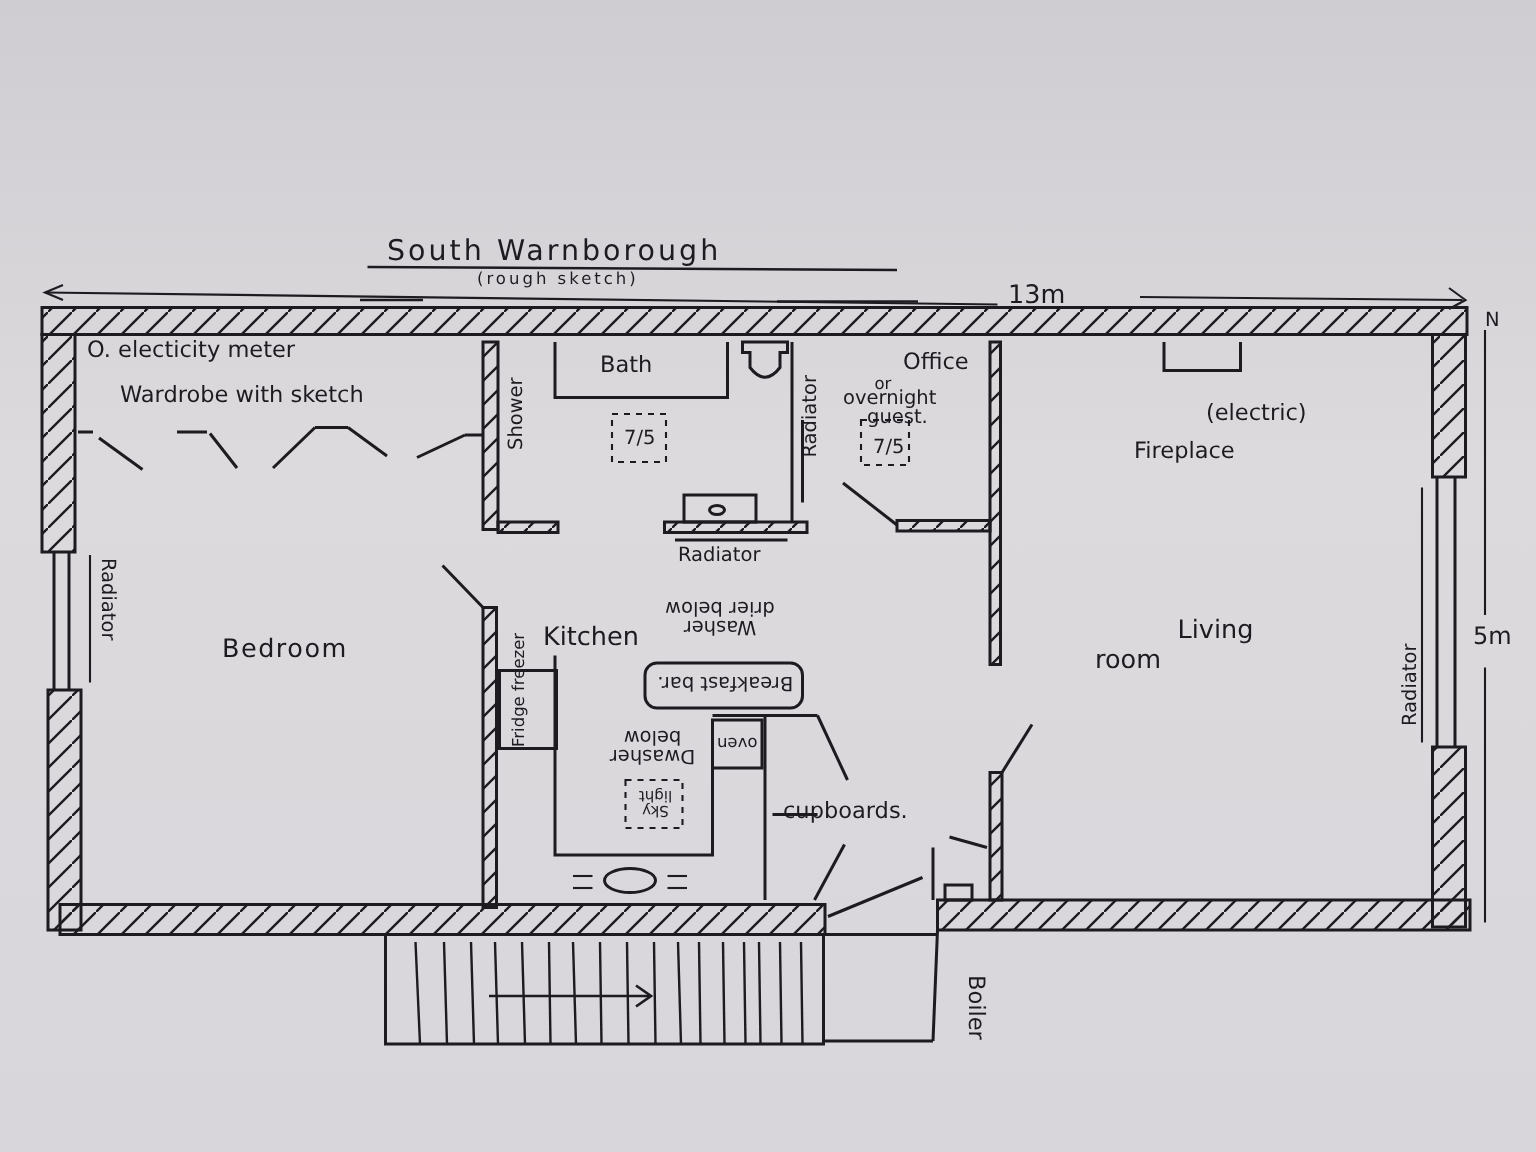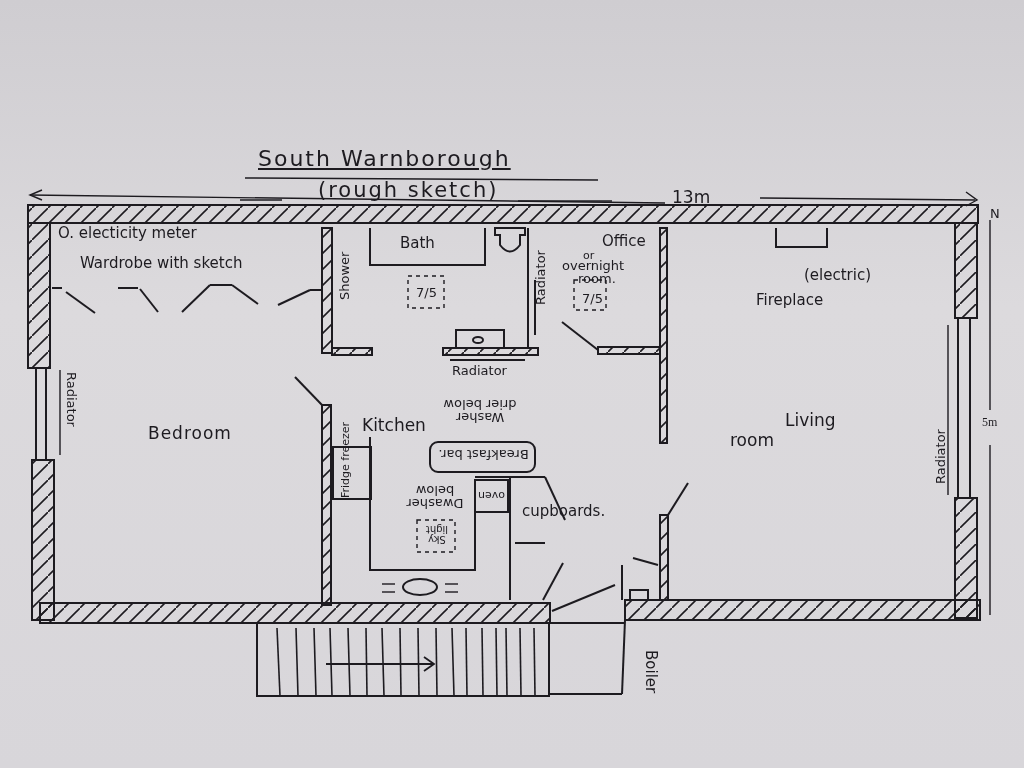--- a/index.html
+++ b/index.html
@@ -159,7 +159,7 @@
   </g>
 </svg>
 
-<div class="lbl" style="left:258px;top:148px;font-size:22px;letter-spacing:2px;text-decoration:underline;">South Warnborough</div>
+<div class="lbl" style="left:258px;top:158px;font-size:19px;letter-spacing:2px;">South Warnborough</div>
 <div class="lbl" style="left:318px;top:180px;font-size:21px;letter-spacing:2px;">(rough sketch)</div>
 
 <div class="lbl big" style="left:672px;top:189px;">13m</div>

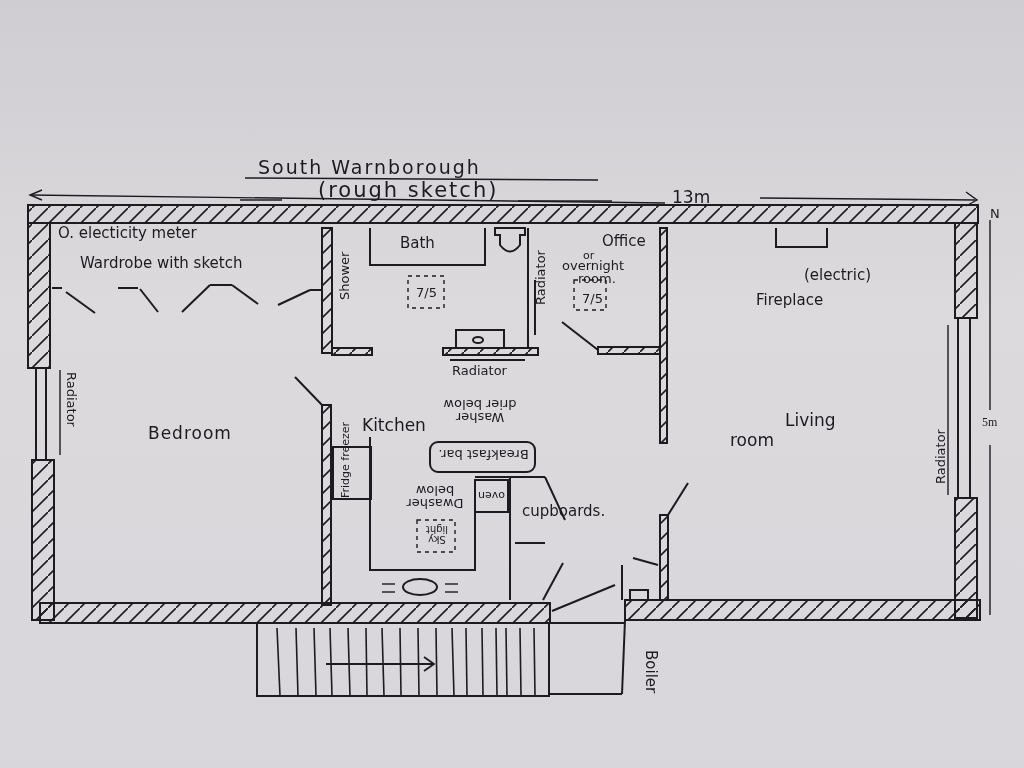--- a/index.html
+++ b/index.html
@@ -160,7 +160,7 @@
 </svg>
 
 <div class="lbl" style="left:258px;top:158px;font-size:19px;letter-spacing:2px;">South Warnborough</div>
-<div class="lbl" style="left:318px;top:180px;font-size:21px;letter-spacing:2px;">(rough sketch)</div>
+<div class="lbl" style="left:318px;top:180px;font-size:11px;letter-spacing:2px;">(rough sketch)</div>
 
 <div class="lbl big" style="left:672px;top:189px;">13m</div>
 <div class="lbl" style="left:982px;top:416px;font-size:12px;font-family:Liberation Serif, serif;">5m</div>

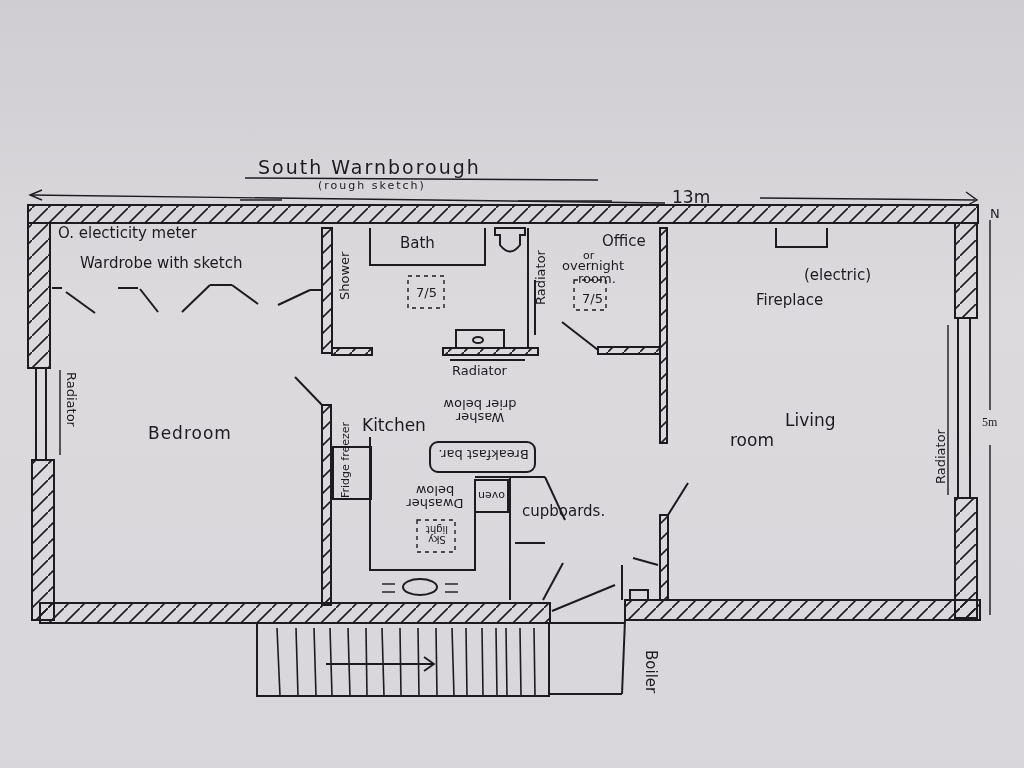--- a/index.html
+++ b/index.html
@@ -180,7 +180,7 @@
 <div class="lbl med" style="left:562px;top:234px;margin-left:40px;">Office</div>
 <div class="lbl" style="left:583px;top:250px;font-size:11px;">or</div>
 <div class="lbl small" style="left:562px;top:259px;">overnight</div>
-<div class="lbl small" style="left:578px;top:272px;">room.</div>
+<div class="lbl small" style="left:578px;top:272px;">guest.</div>
 <div class="lbl small" style="left:582px;top:292px;">7/5</div>
 
 <div class="lbl big" style="left:346px;top:417px;margin-left:16px;">Kitchen</div>

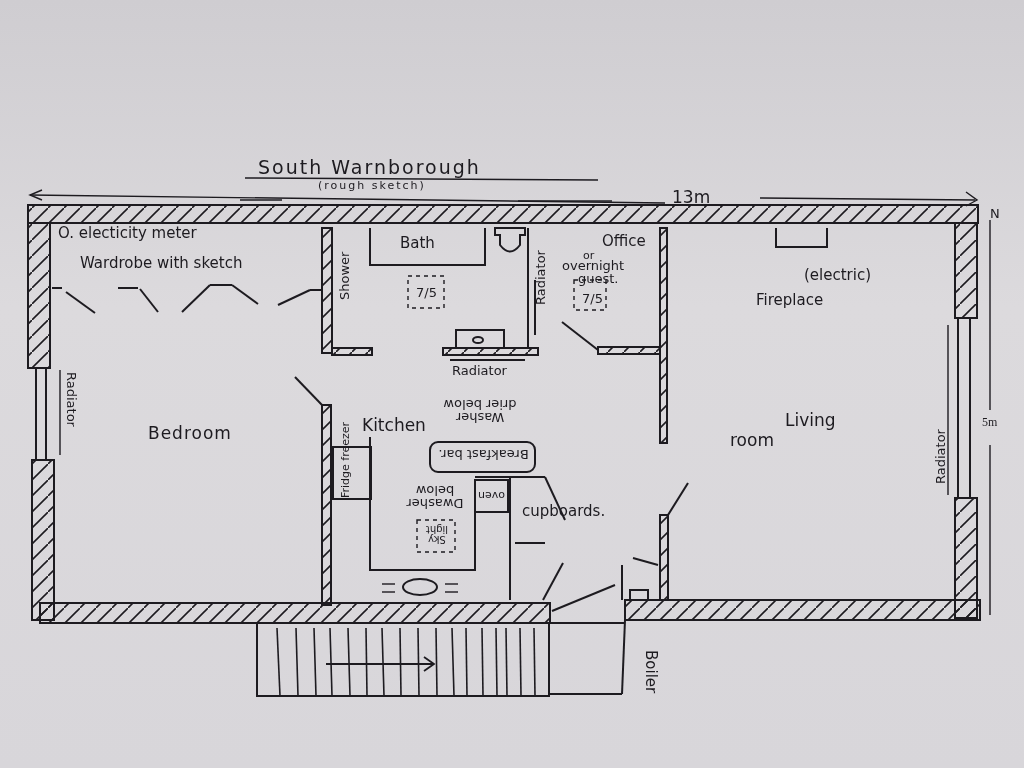--- a/index.html
+++ b/index.html
@@ -163,7 +163,7 @@
 <div class="lbl" style="left:318px;top:180px;font-size:11px;letter-spacing:2px;">(rough sketch)</div>
 
 <div class="lbl big" style="left:672px;top:189px;">13m</div>
-<div class="lbl" style="left:982px;top:416px;font-size:12px;font-family:Liberation Serif, serif;">5m</div>
+<div class="lbl" style="left:982px;top:416px;font-size:16px;">5m</div>
 <div class="lbl small" style="left:990px;top:207px;">N</div>
 
 <div class="lbl med" style="left:58px;top:226px;">O. electicity meter</div>

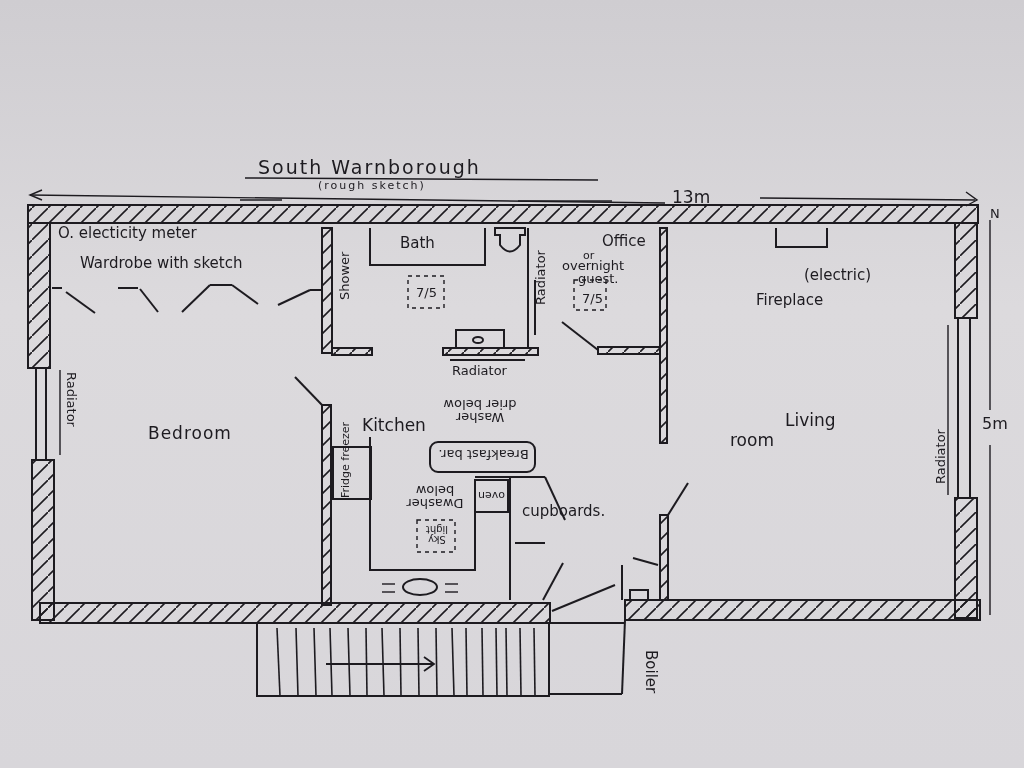--- a/index.html
+++ b/index.html
@@ -190,7 +190,7 @@
 <div class="lbl small flip" style="left:400px;top:484px;width:70px;white-space:normal;text-align:center;">Dwasher below</div>
 <div class="lbl" style="left:478px;top:490px;font-size:11px;transform:rotate(180deg);">oven</div>
 <div class="lbl flip" style="left:420px;top:524px;font-size:10px;width:34px;white-space:normal;text-align:center;">Sky light</div>
-<div class="lbl med" style="left:522px;top:504px;text-align:right;">cupboards.</div>
+<div class="lbl med" style="left:522px;top:533px;text-align:right;">cupboards.</div>
 
 <div class="lbl med" style="left:756px;top:253px;margin-top:40px;">Fireplace</div>
 <div class="lbl med" style="left:760px;top:268px;margin-left:44px;">(electric)</div>

